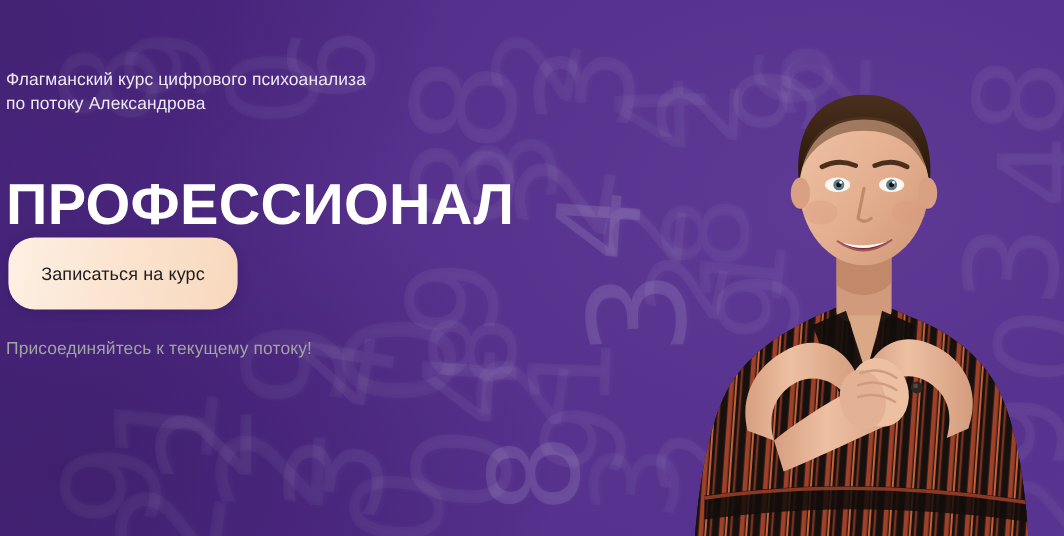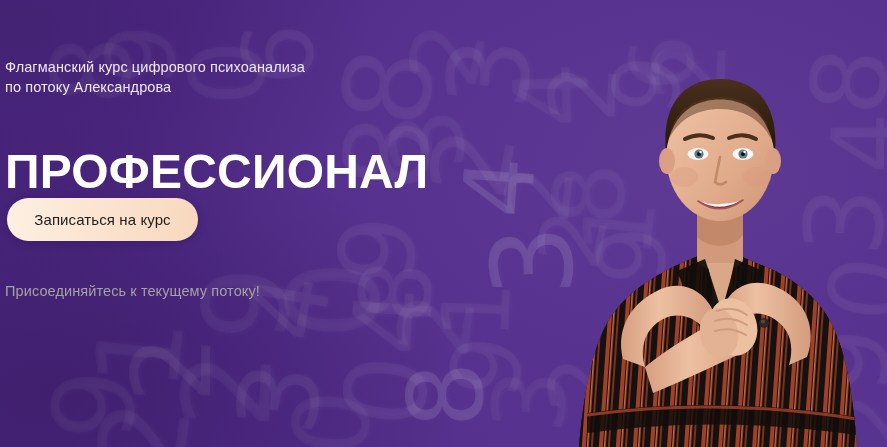--- a/index.html
+++ b/index.html
@@ -97,7 +97,7 @@
     top: 198px;
     left: 2px;
     width: 191px;
-    height: 43px;
+    height: 60px;
     border: none;
     border-radius: 22px;
     background: linear-gradient(100deg, #fdf0e3 0%, #fbe4d0 48%, #f8d8bd 100%);

